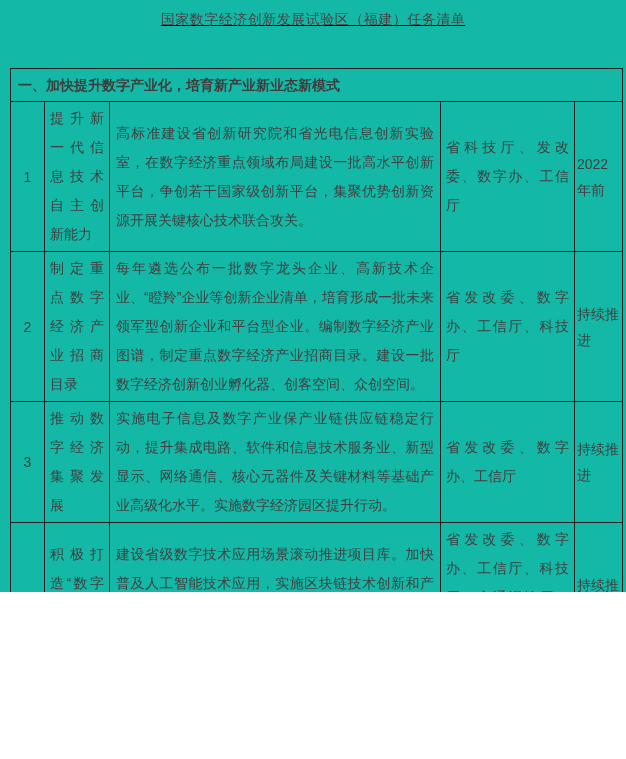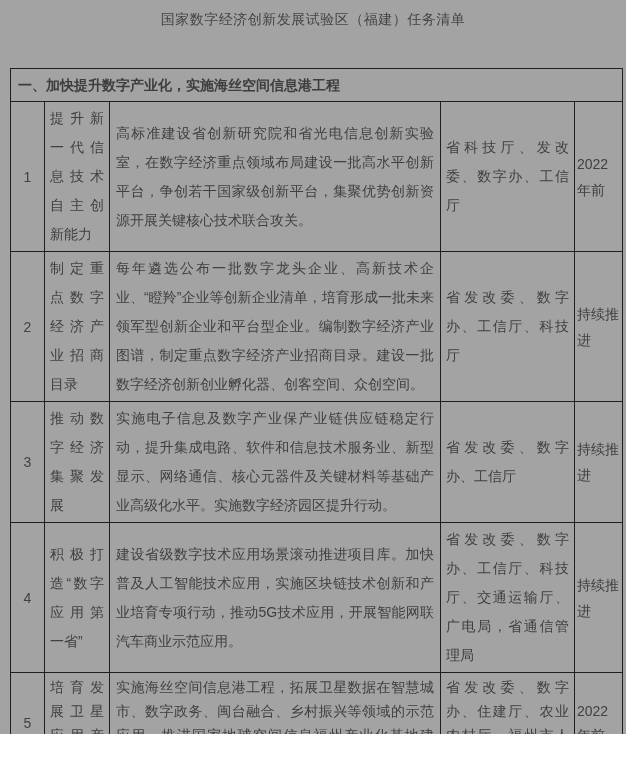--- a/index.html
+++ b/index.html
@@ -11,9 +11,10 @@
   }
   .page {
     position: relative;
-    width: 626px; height: 734px;
-    background: #a3a3a3;
+    width: 626px; height: 592px;
+    background: #14b8a6;
     overflow: hidden;
+    text-decoration: underline;
   }
   .doc-title {
     padding-top: 11px;

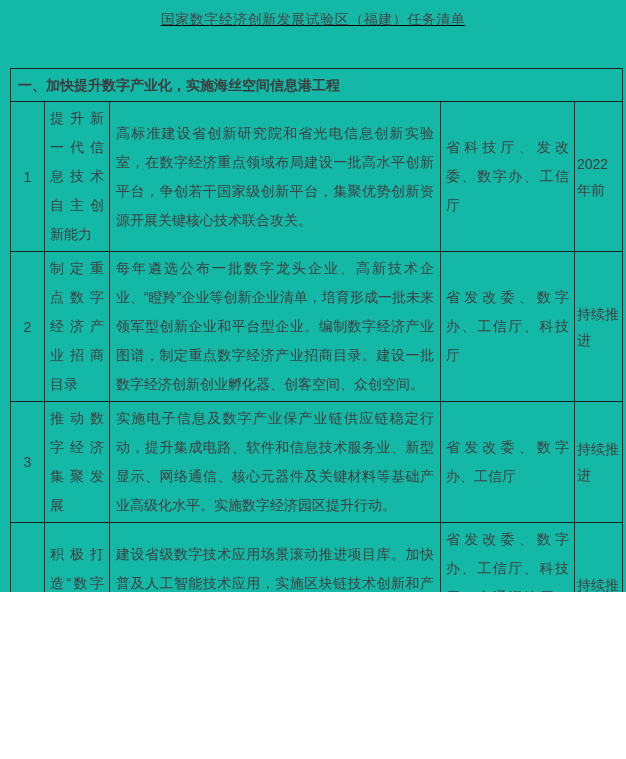--- a/index.html
+++ b/index.html
@@ -83,7 +83,7 @@
     <tbody>
 
     <tr class="section-row">
-      <td colspan="5">一、加快提升数字产业化，实施海丝空间信息港工程</td>
+      <td colspan="5">一、加快提升数字产业化，培育新产业新业态新模式</td>
     </tr>
 
     <tr class="data-row r1">

